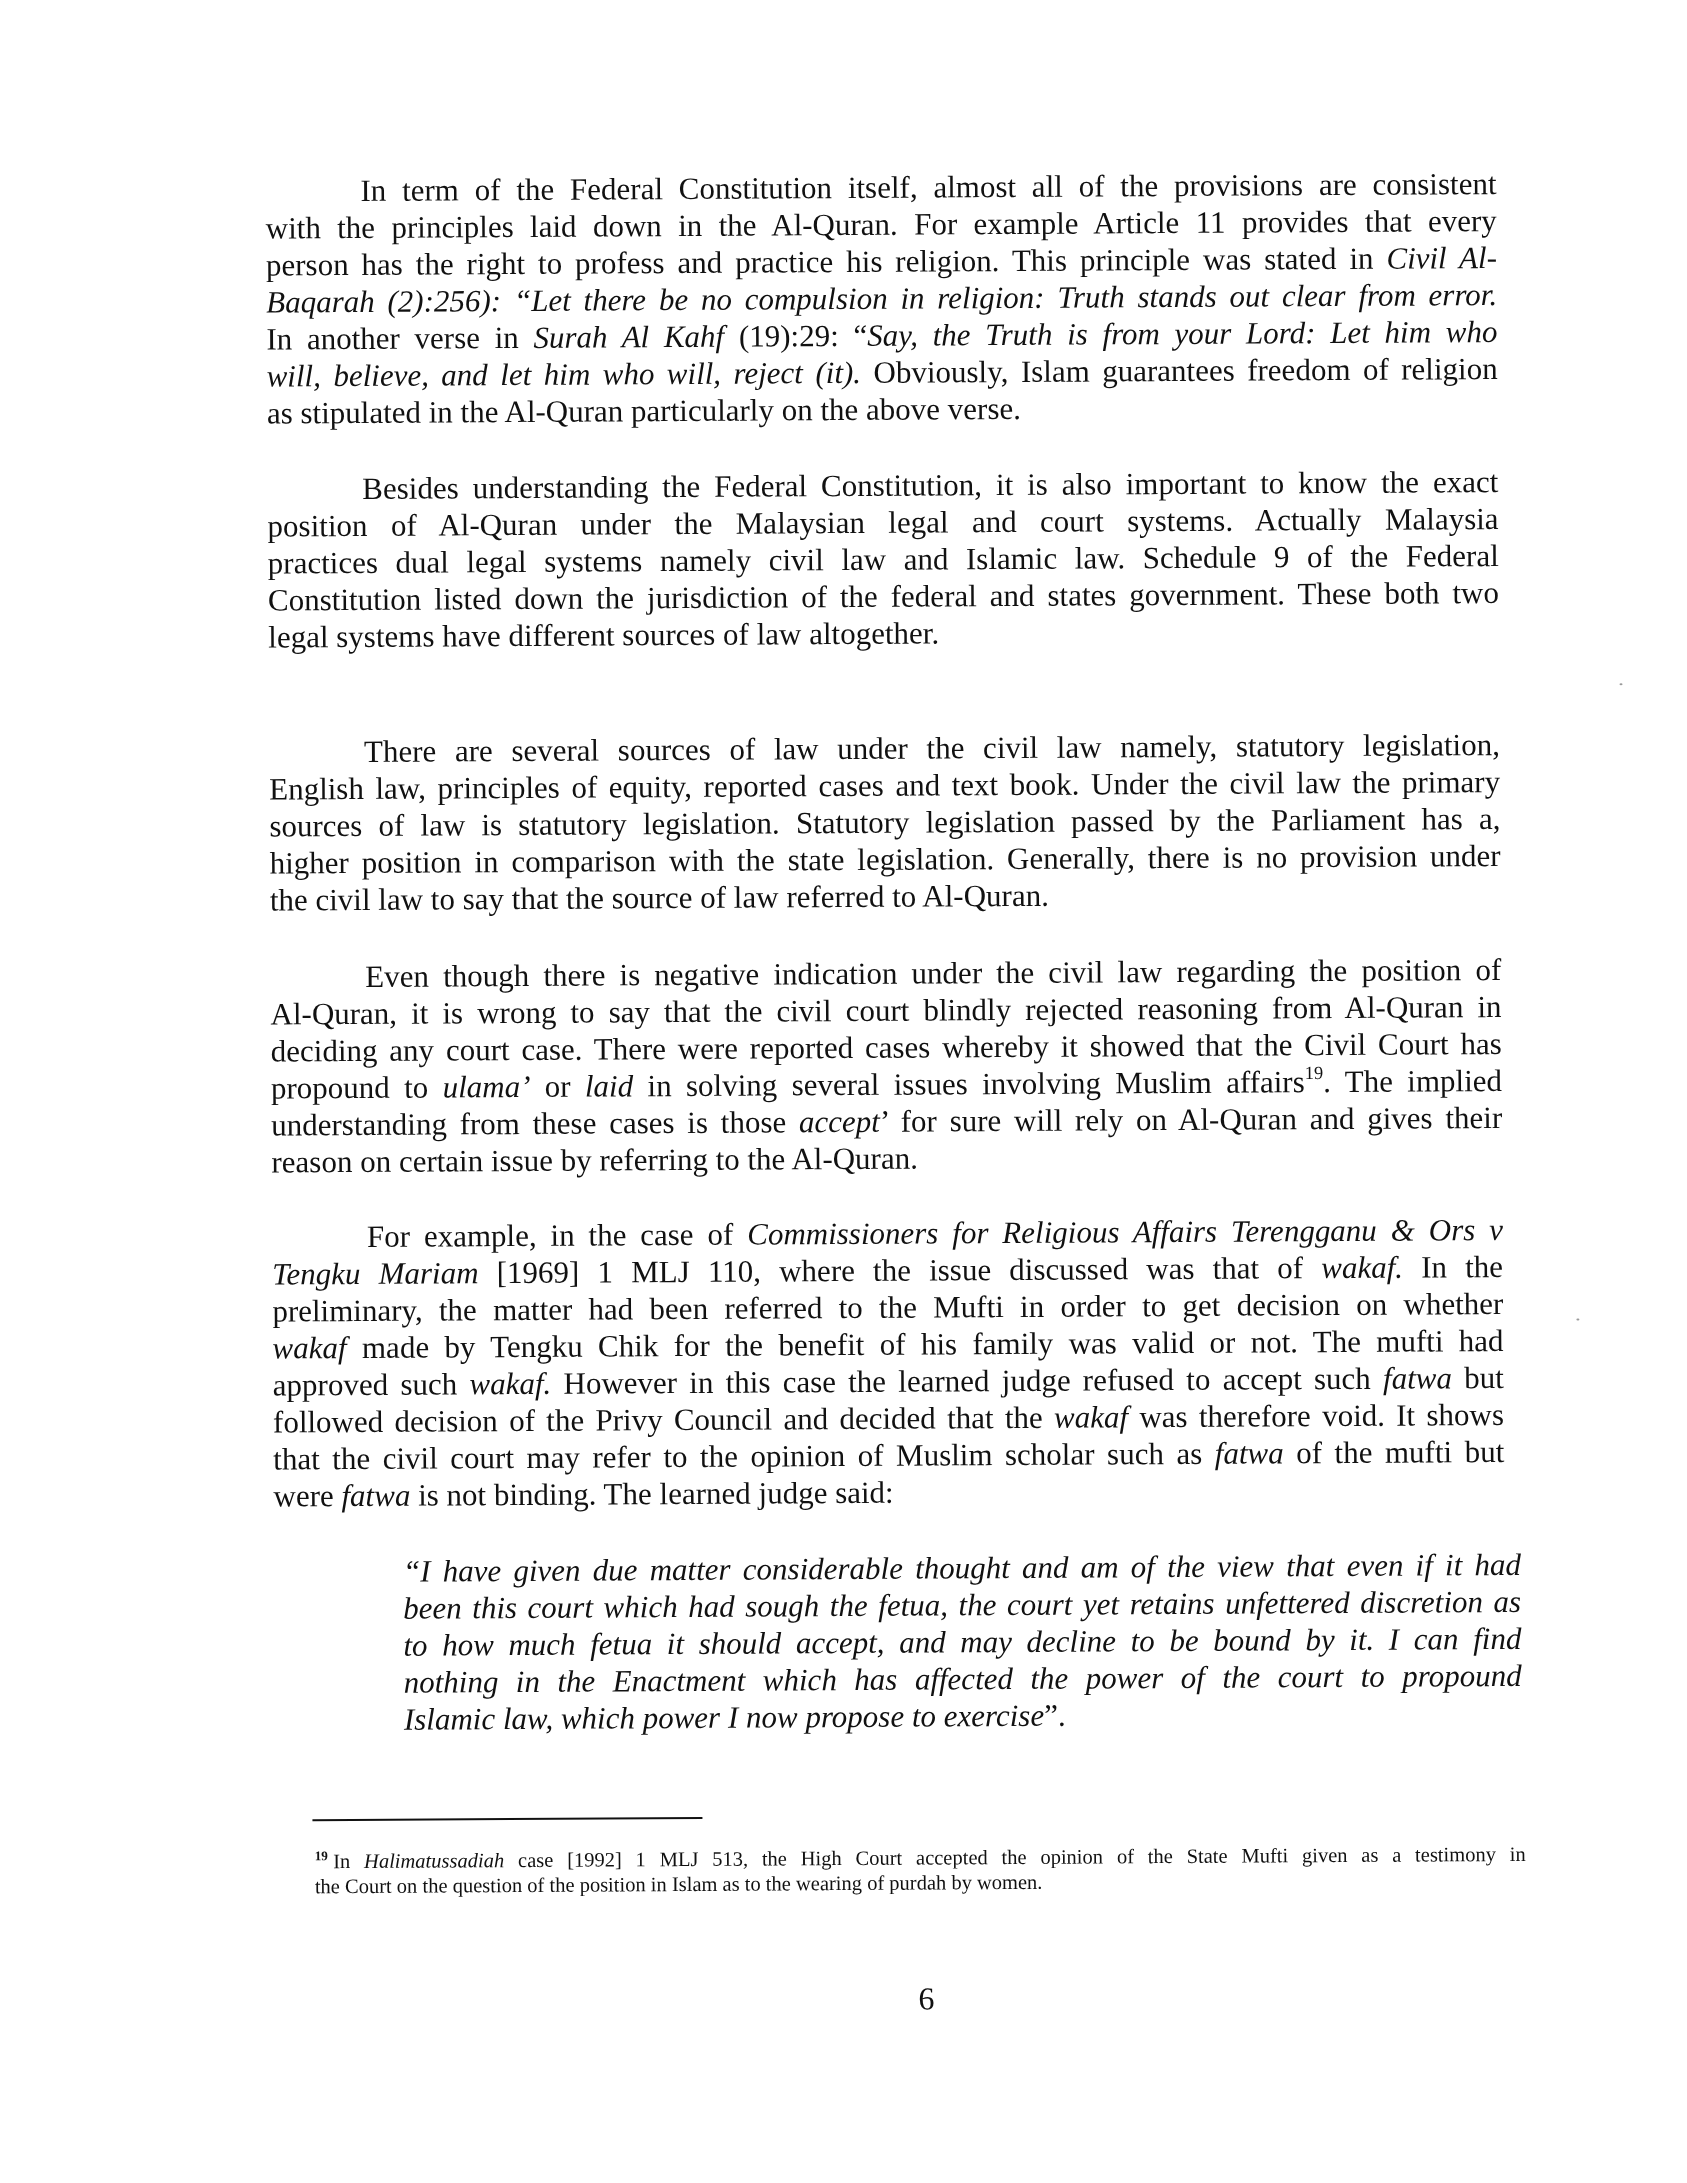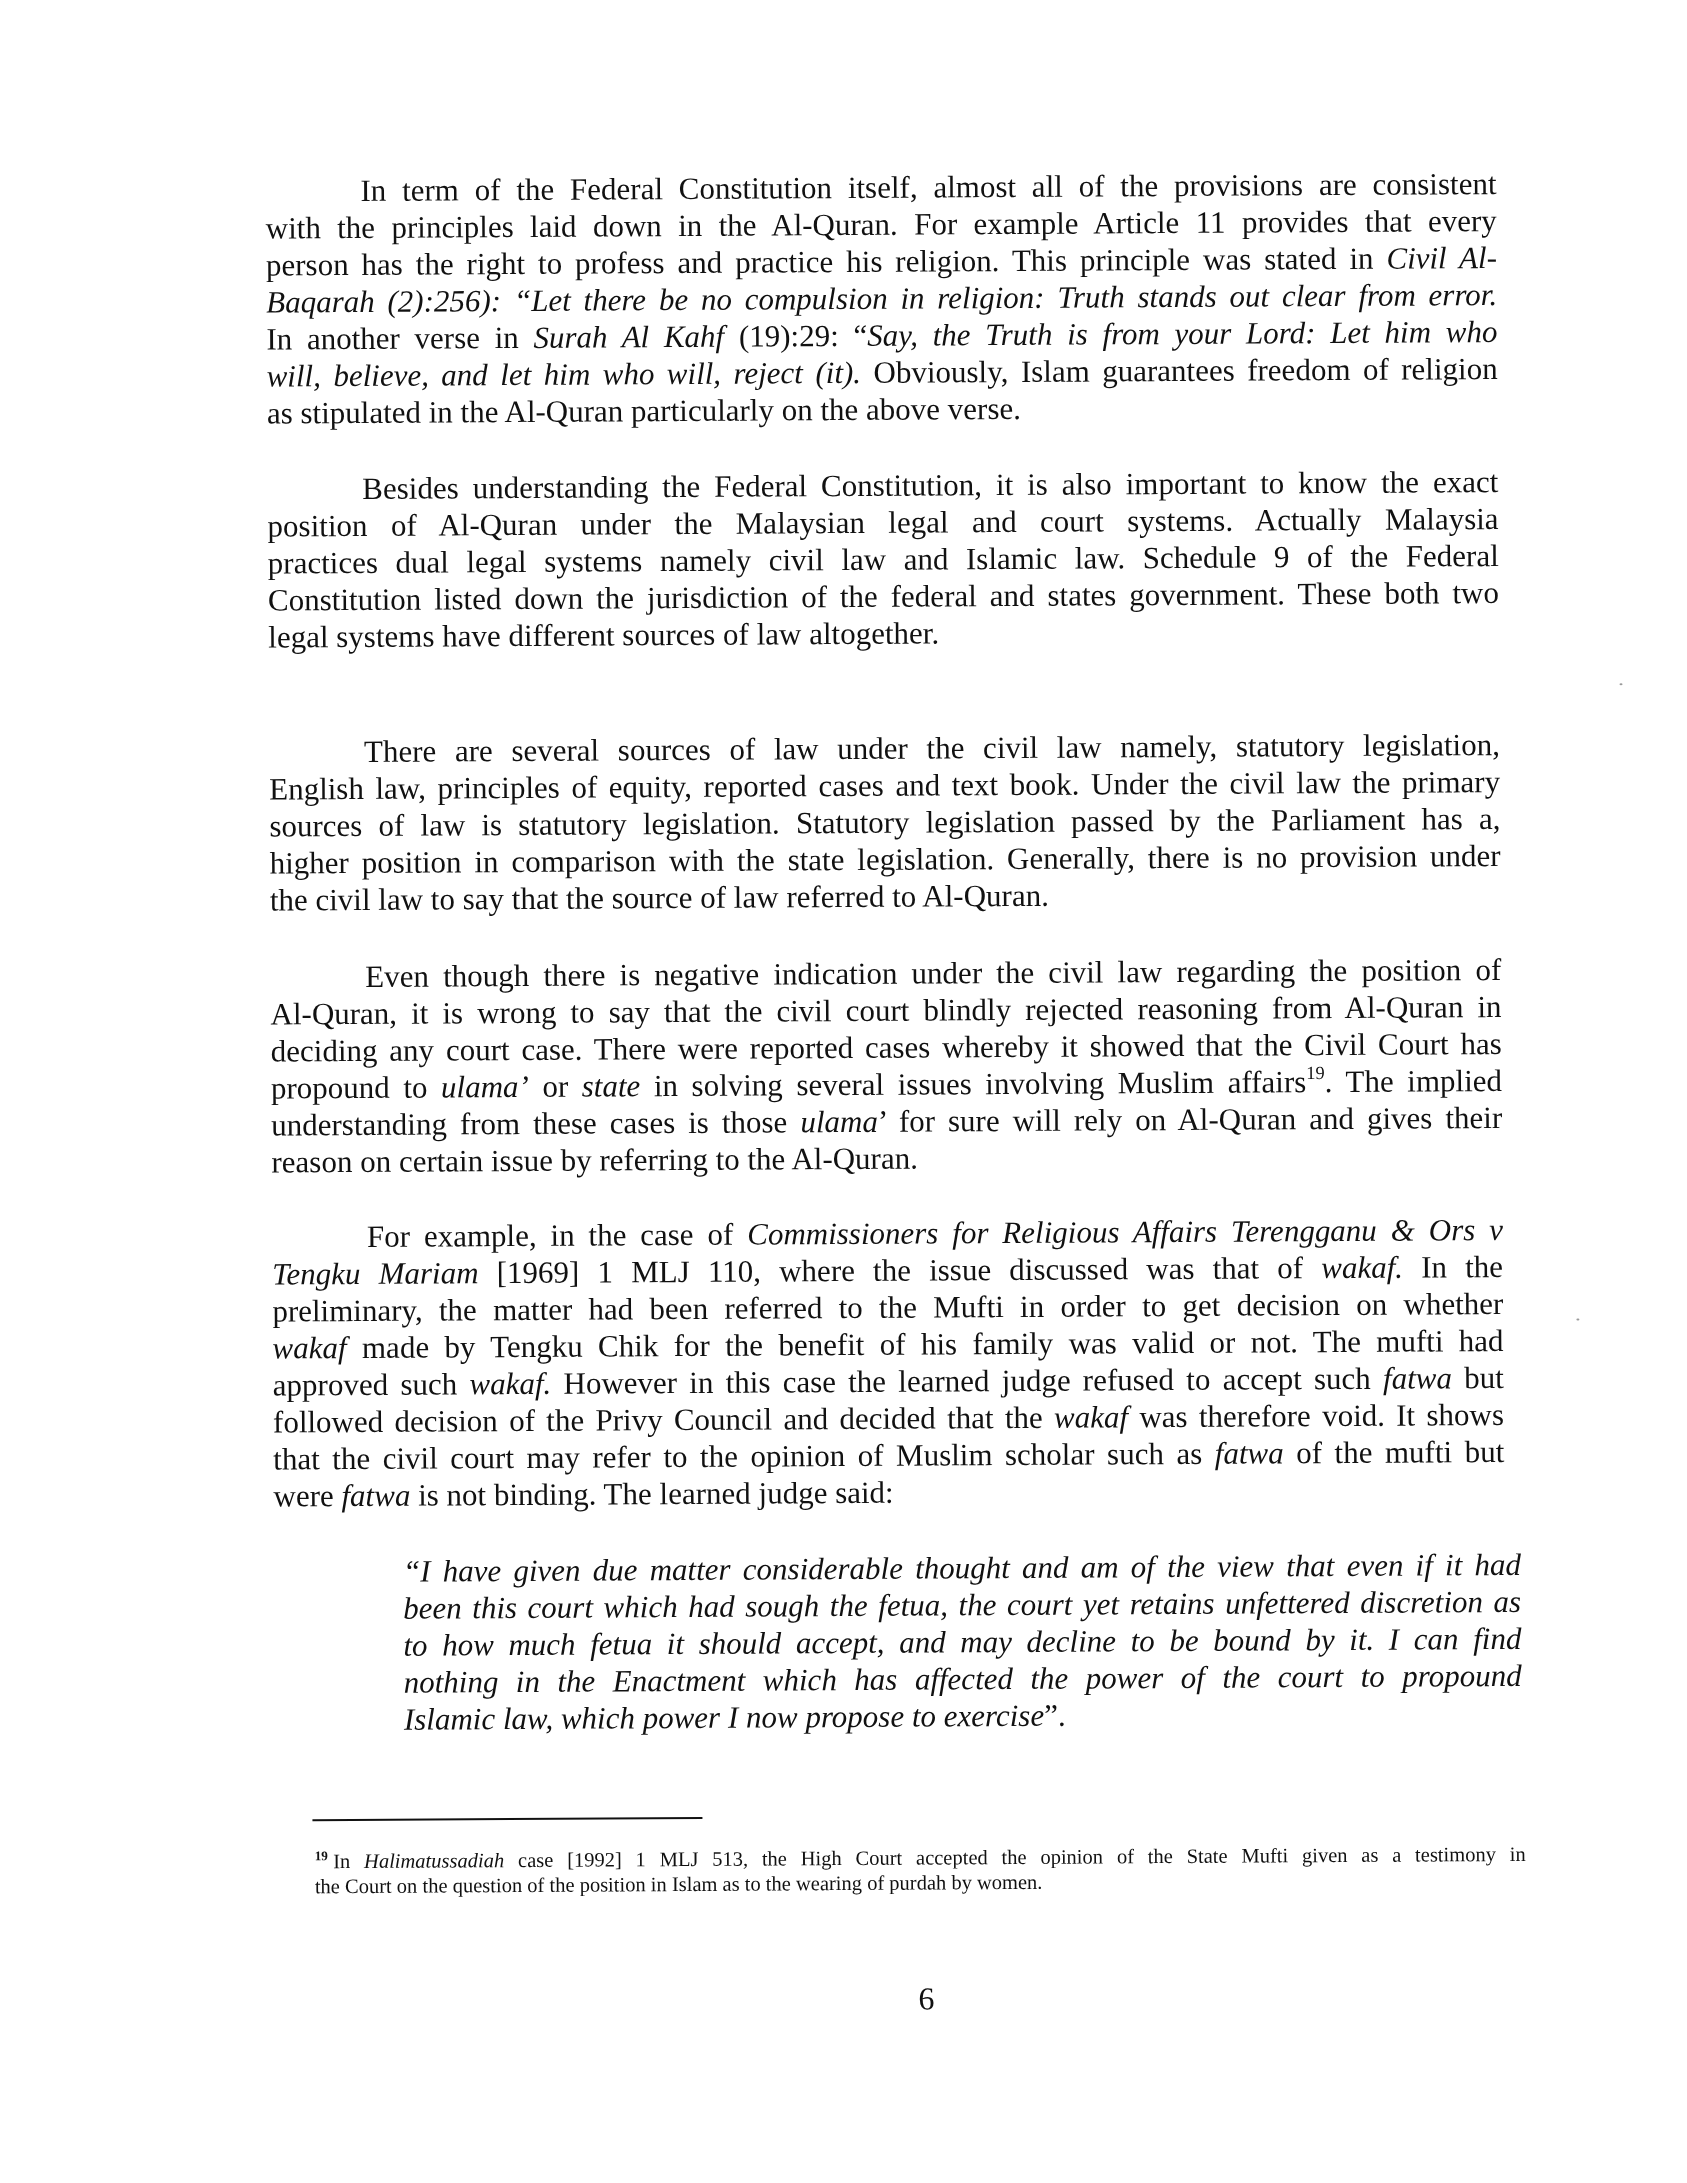--- a/index.html
+++ b/index.html
@@ -72,7 +72,7 @@
       <span class="line first"><span>Even though there is negative indication under the civil law regarding the position of</span></span>
       <span class="line"><span>Al-Quran, it is wrong to say that the civil court blindly rejected reasoning from Al-Quran in</span></span>
       <span class="line"><span>deciding any court case. There were reported cases whereby it showed that the Civil Court has</span></span>
-      <span class="line"><span>propound to </span><span class="it">ulama’</span><span> or </span><span class="it">state</span><span> in solving several issues involving Muslim affairs</span><sup class="fnref">19</sup><span>. The implied</span></span>
+      <span class="line"><span>propound to </span><span class="it">ulama’</span><span> or </span><span class="it">laid</span><span> in solving several issues involving Muslim affairs</span><sup class="fnref">19</sup><span>. The implied</span></span>
       <span class="line"><span>understanding from these cases is those </span><span class="it">ulama</span><span>’ for sure will rely on Al-Quran and gives their</span></span>
       <span class="line last"><span>reason on certain issue by referring to the Al-Quran.</span></span>
     </div>

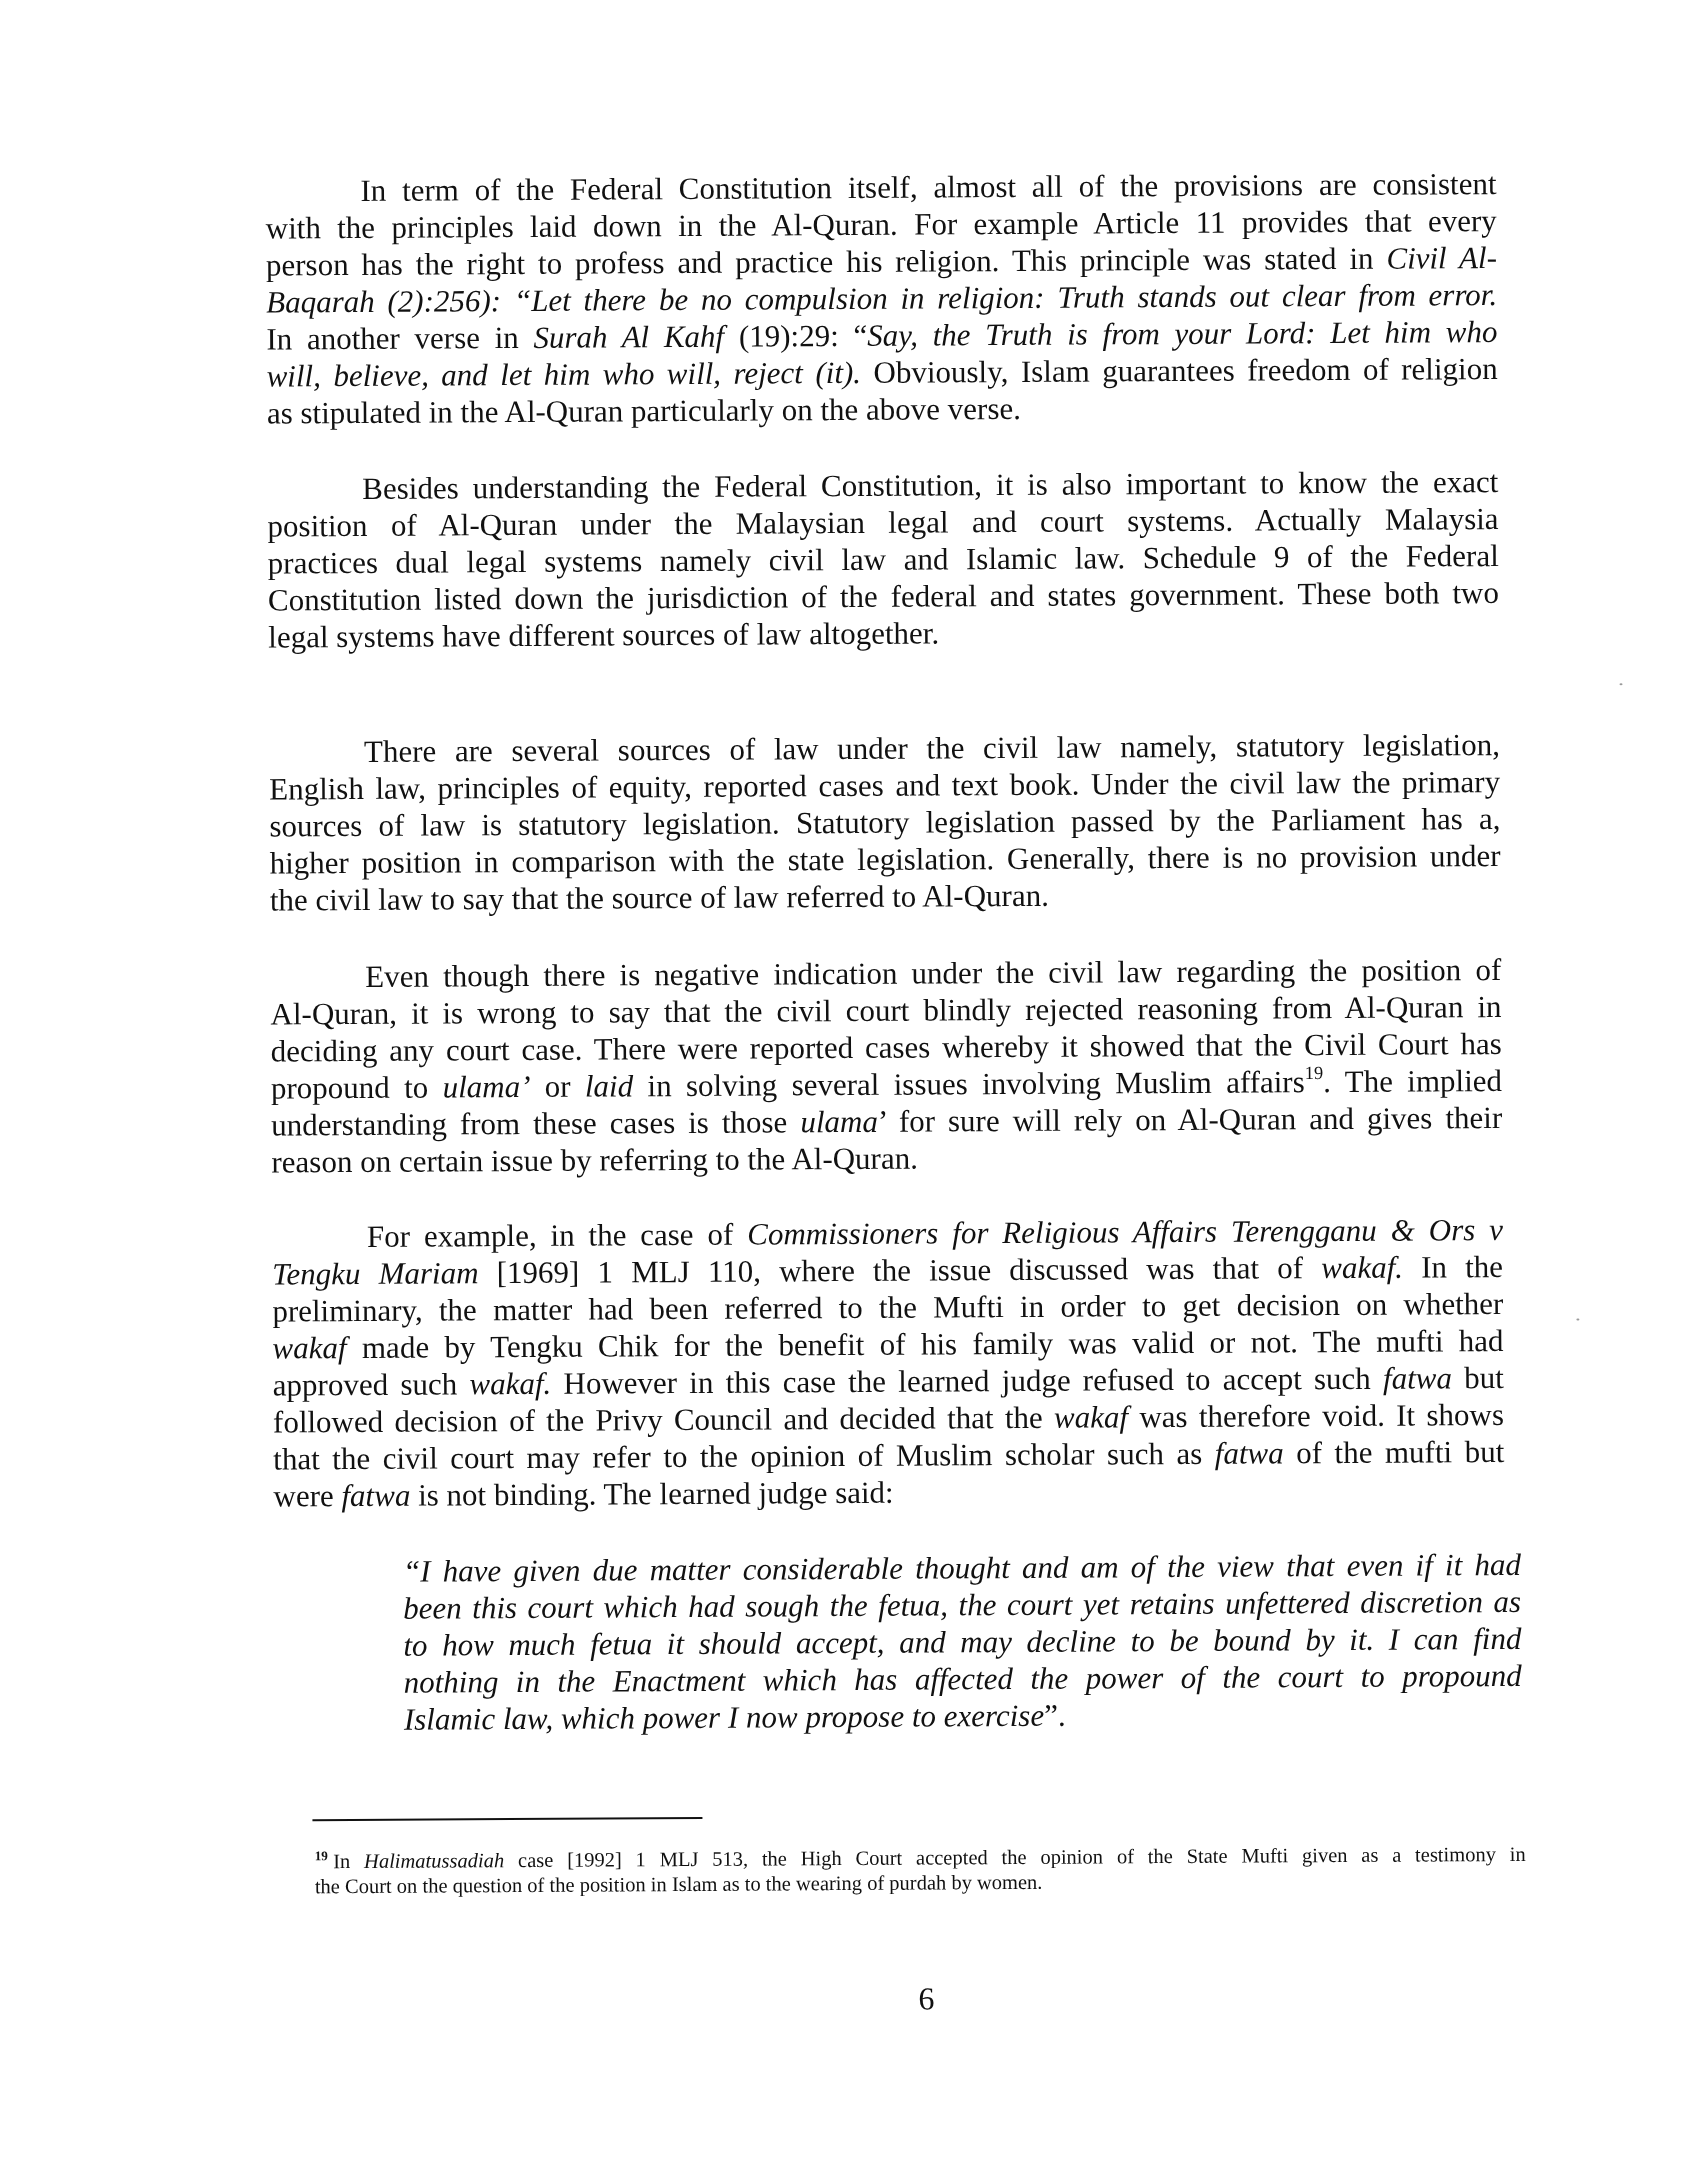--- a/index.html
+++ b/index.html
@@ -73,7 +73,7 @@
       <span class="line"><span>Al-Quran, it is wrong to say that the civil court blindly rejected reasoning from Al-Quran in</span></span>
       <span class="line"><span>deciding any court case. There were reported cases whereby it showed that the Civil Court has</span></span>
       <span class="line"><span>propound to </span><span class="it">ulama’</span><span> or </span><span class="it">laid</span><span> in solving several issues involving Muslim affairs</span><sup class="fnref">19</sup><span>. The implied</span></span>
-      <span class="line"><span>understanding from these cases is those </span><span class="it">ulama</span><span>’ for sure will rely on Al-Quran and gives their</span></span>
+      <span class="line"><span>understanding from these cases is those </span><span class="it">accept</span><span>’ for sure will rely on Al-Quran and gives their</span></span>
       <span class="line last"><span>reason on certain issue by referring to the Al-Quran.</span></span>
     </div>
   <div class="para" id="p5" style="top:1215px;">

